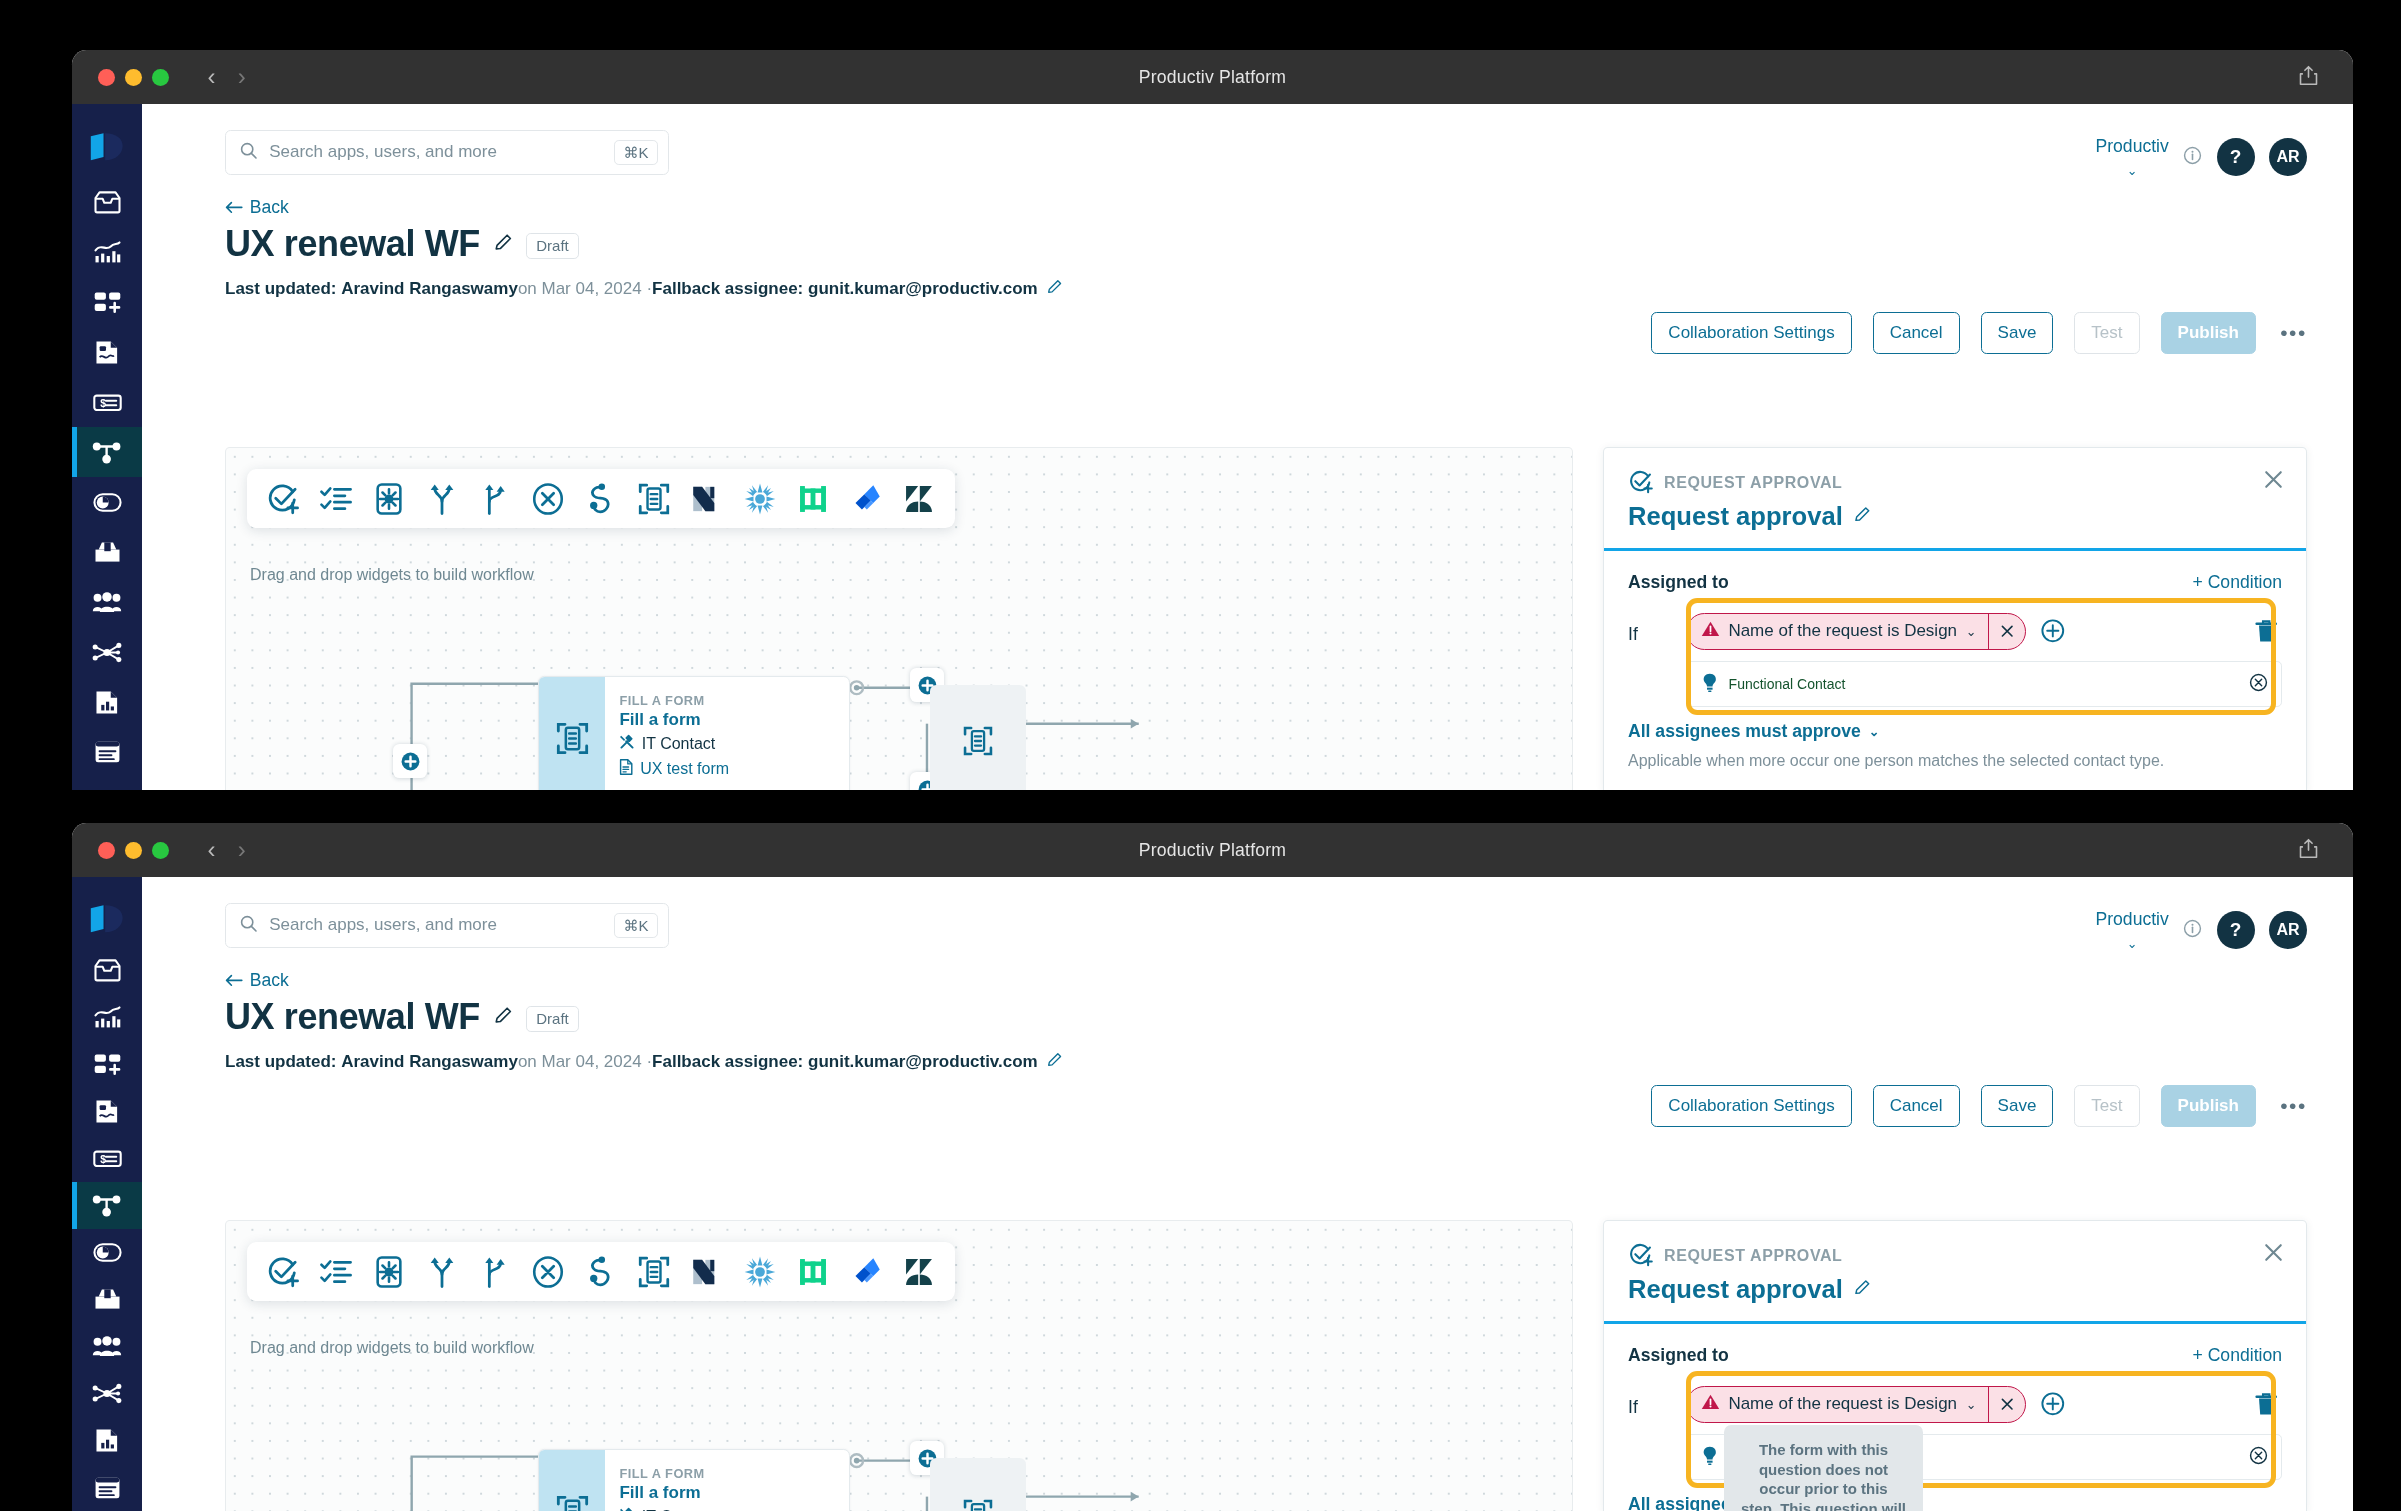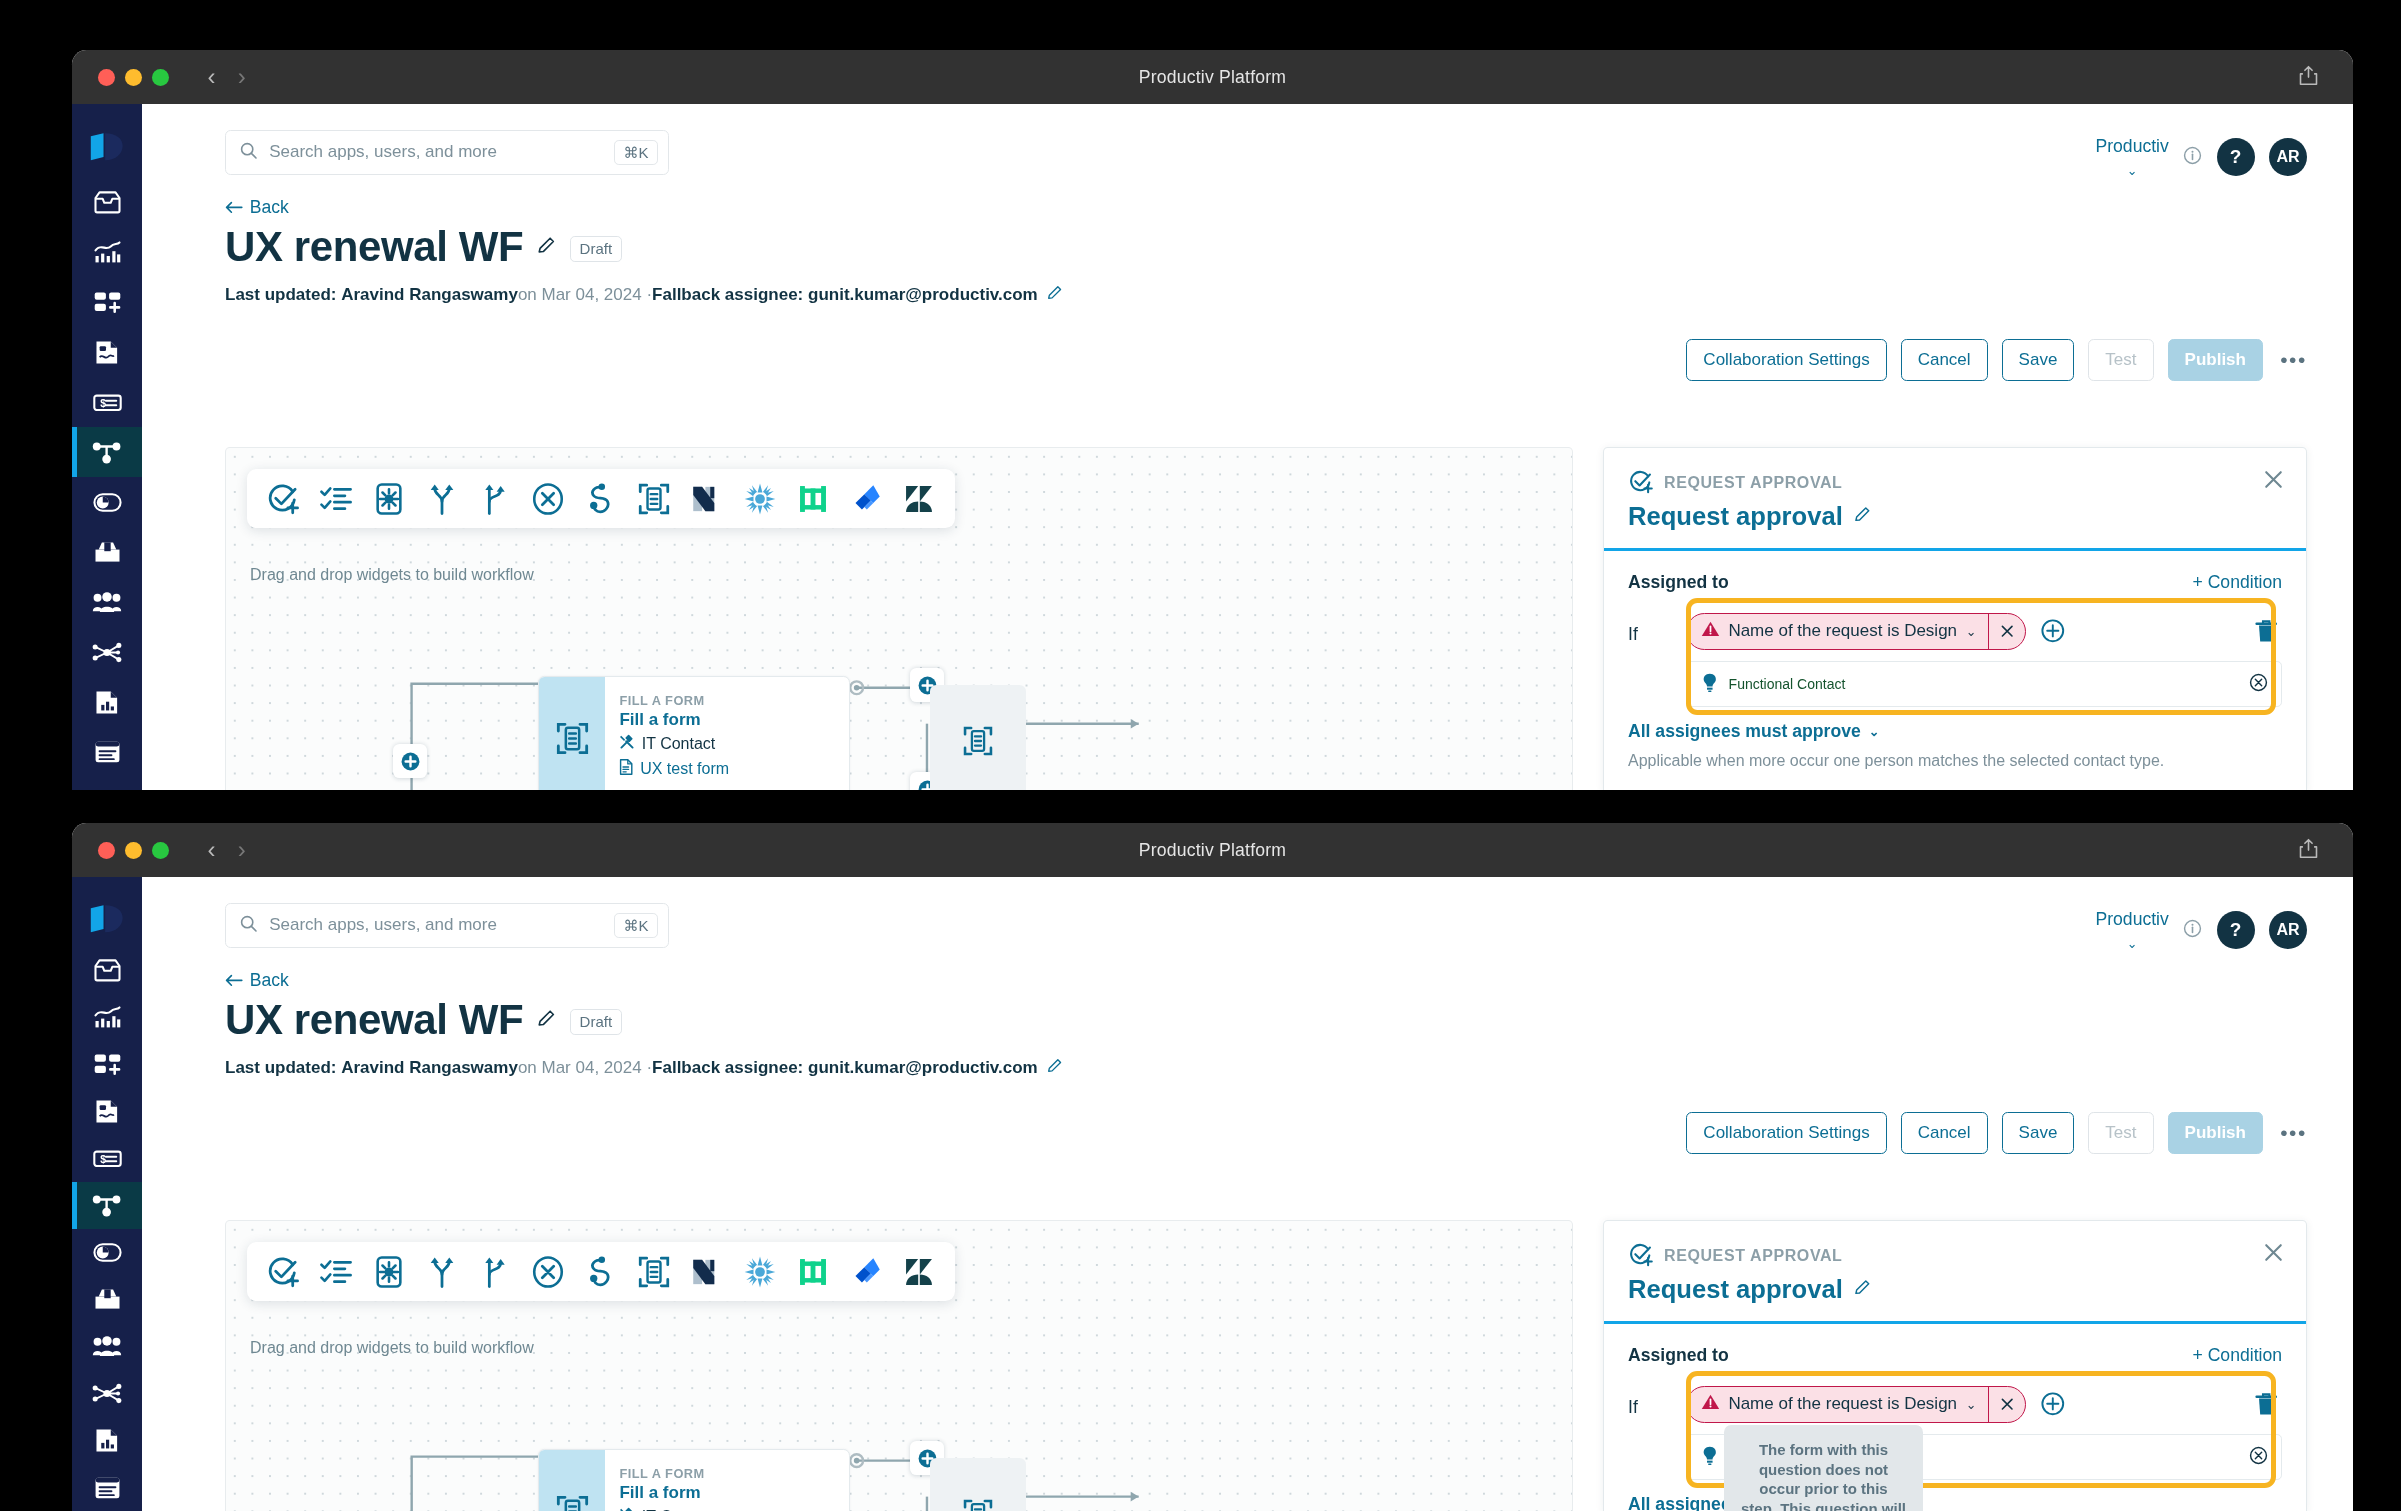--- a/index.html
+++ b/index.html
@@ -109,7 +109,7 @@
 
   
   .titlerow { padding: 4.8px 0 0 83px; display: flex; align-items: center; gap: 12.8px; }
-  .pagetitle { font-size: 42px; font-weight: bold; color: #123343; letter-spacing: -0.4px; }
+  .pagetitle { font-size: 36px; font-weight: bold; color: #123343; letter-spacing: -0.4px; }
   .badge {
     border: 1px solid #dfe4e8; border-radius: 4.8px;
     color: #5b7380; font-size: 15px; padding: 3.2px 8.8px; line-height: 1.2;

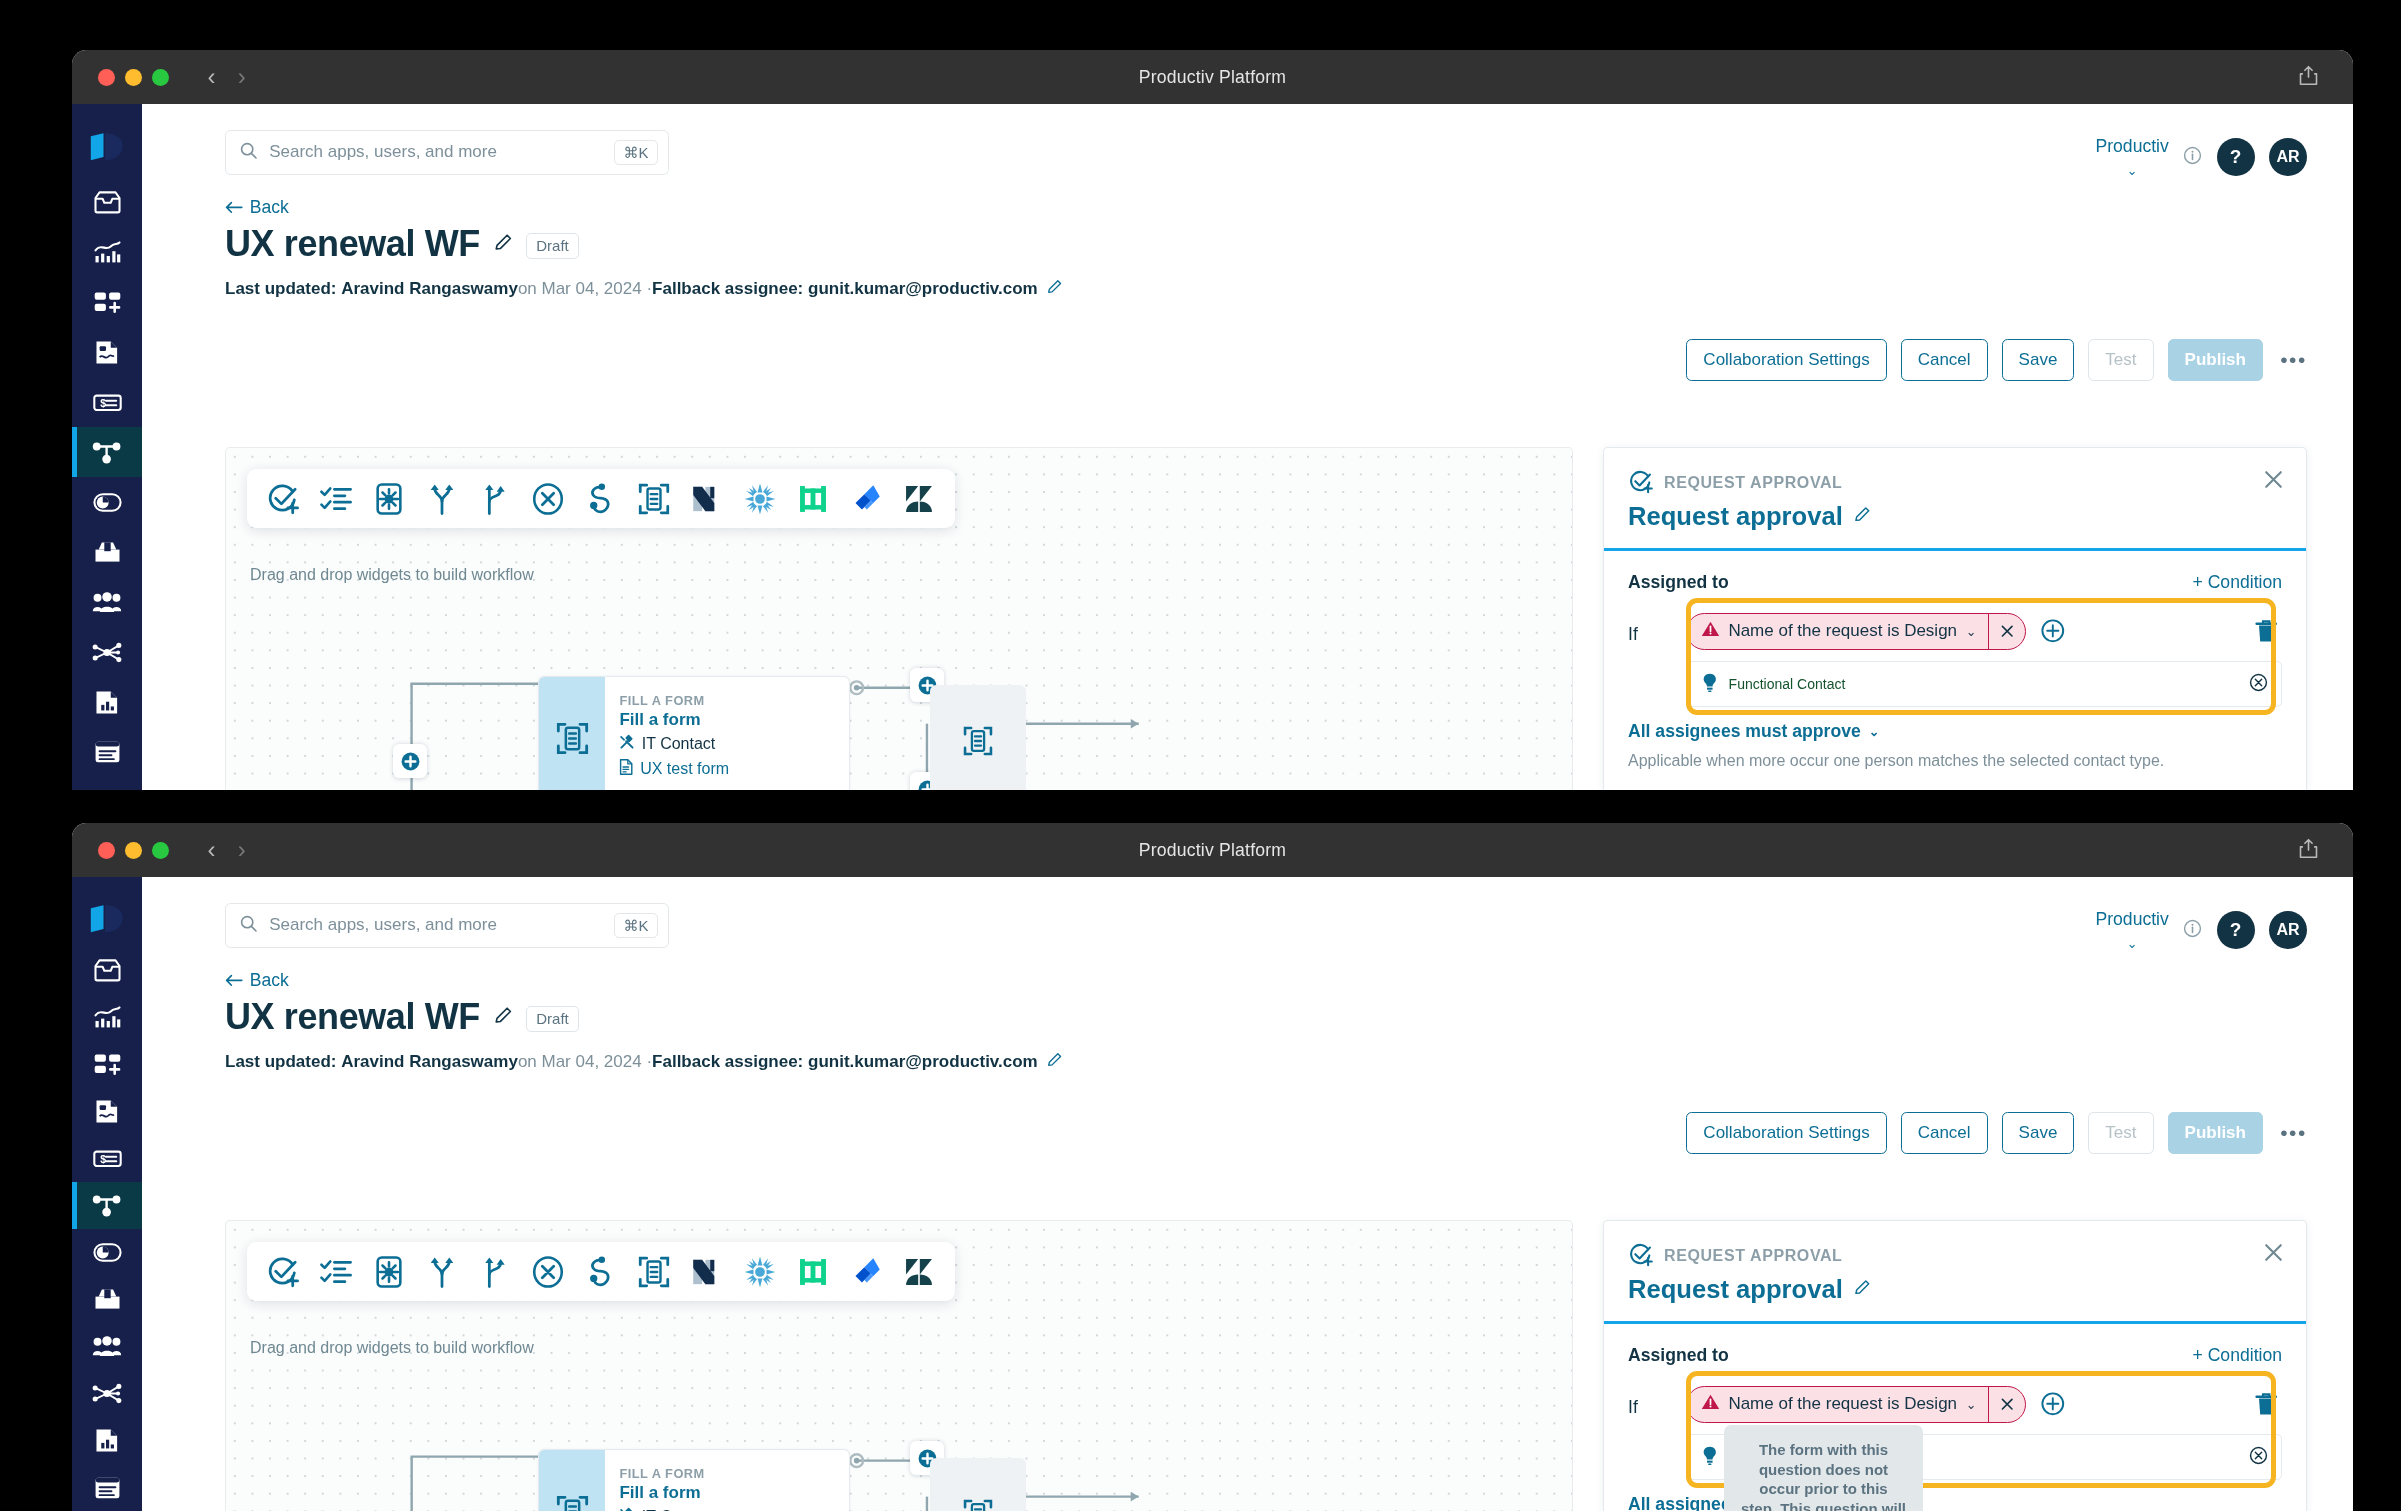--- a/index.html
+++ b/index.html
@@ -242,7 +242,7 @@
   }
 
   
-  .actions { position: absolute; top: 208px; right: 46px; display: flex; align-items: center; gap: 14px; margin-top: 27px; }
+  .actions { position: absolute; top: 208px; right: 46px; display: flex; align-items: center; gap: 21px; }
   .btn {
     height: 42px; border-radius: 5.6px; padding: 0 16px;
     display: flex; align-items: center; justify-content: center;

